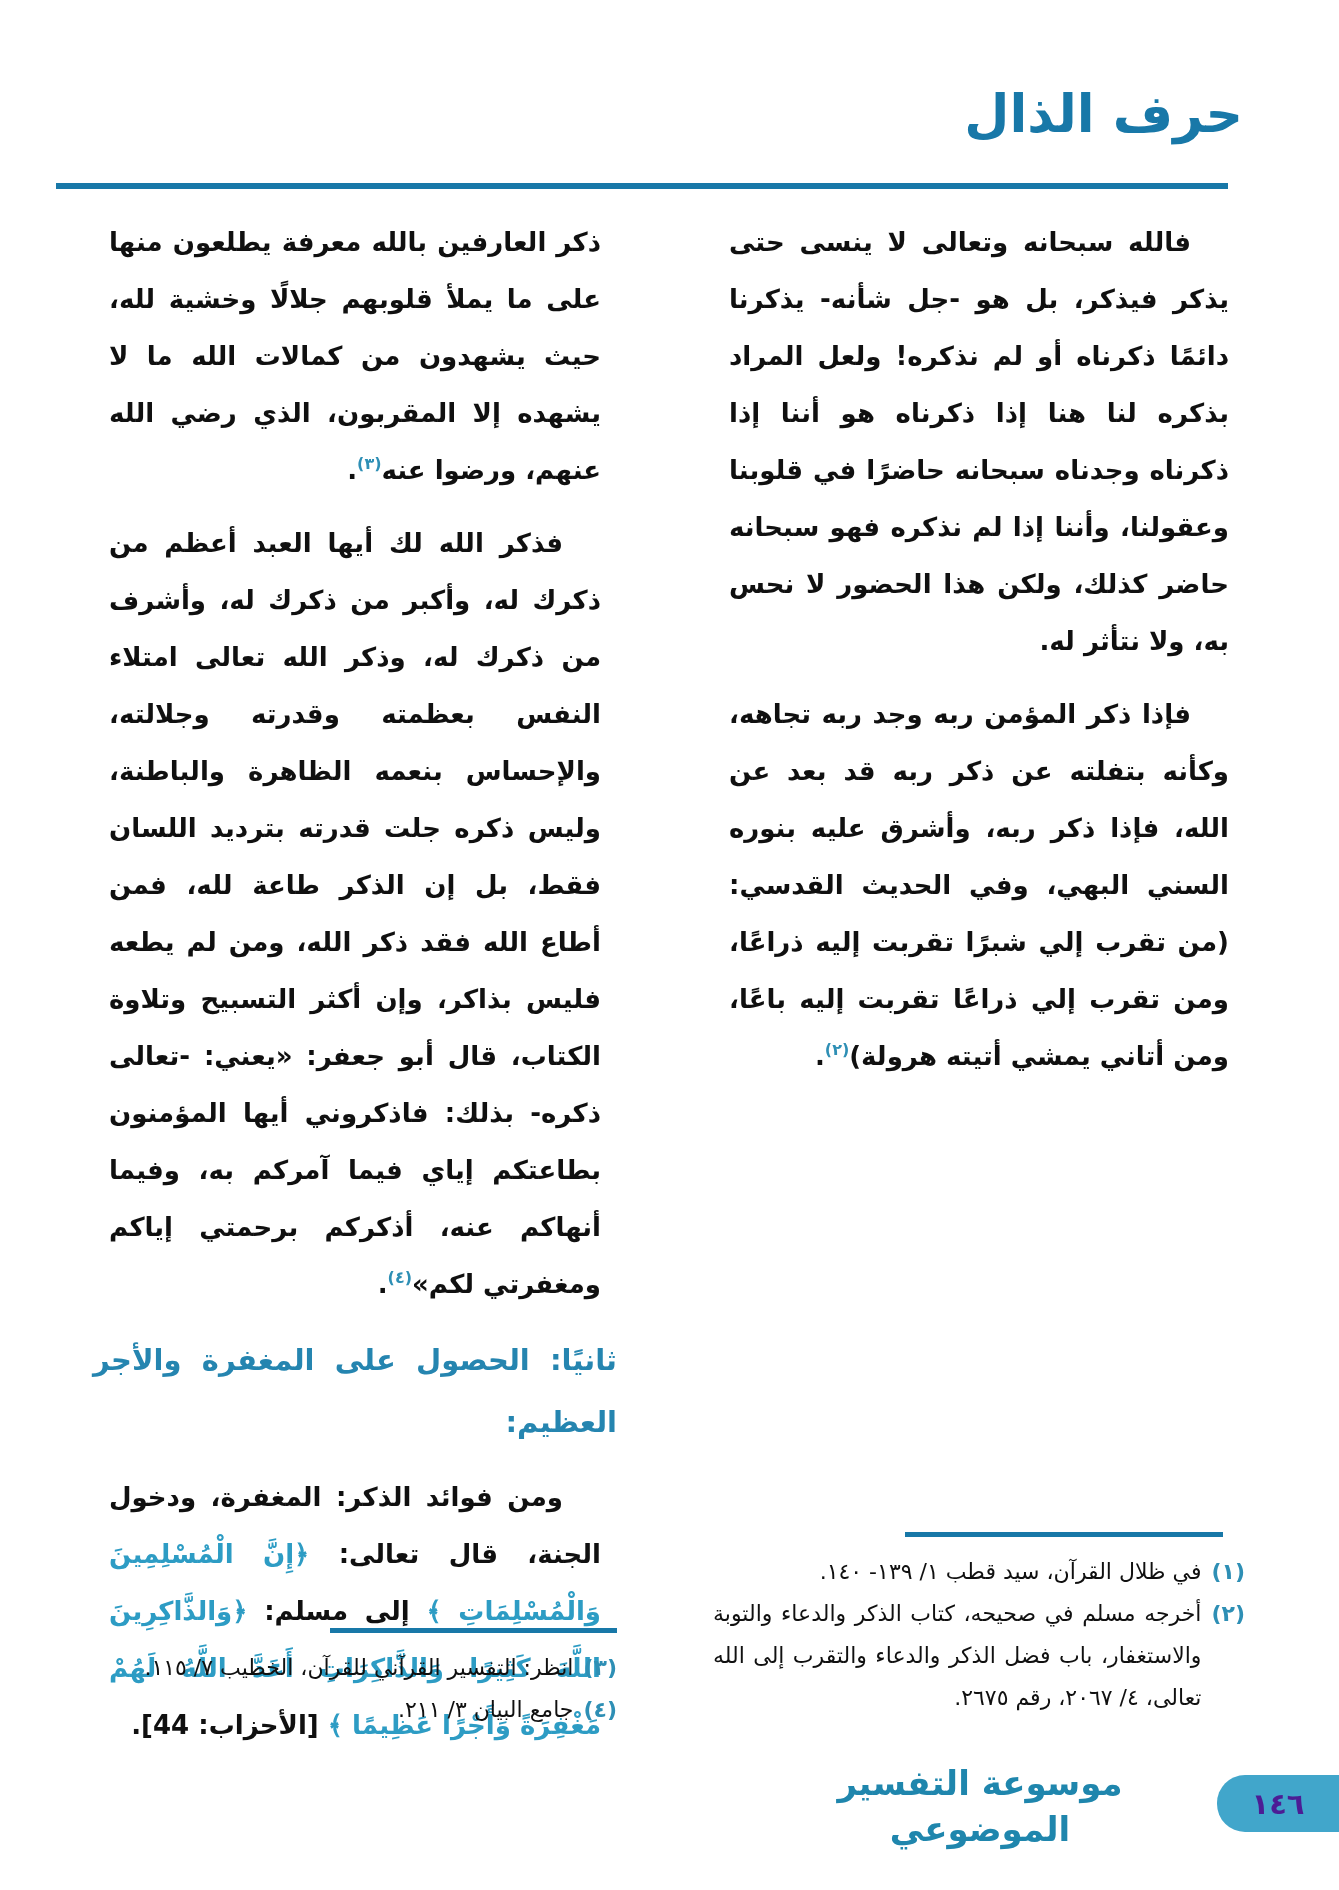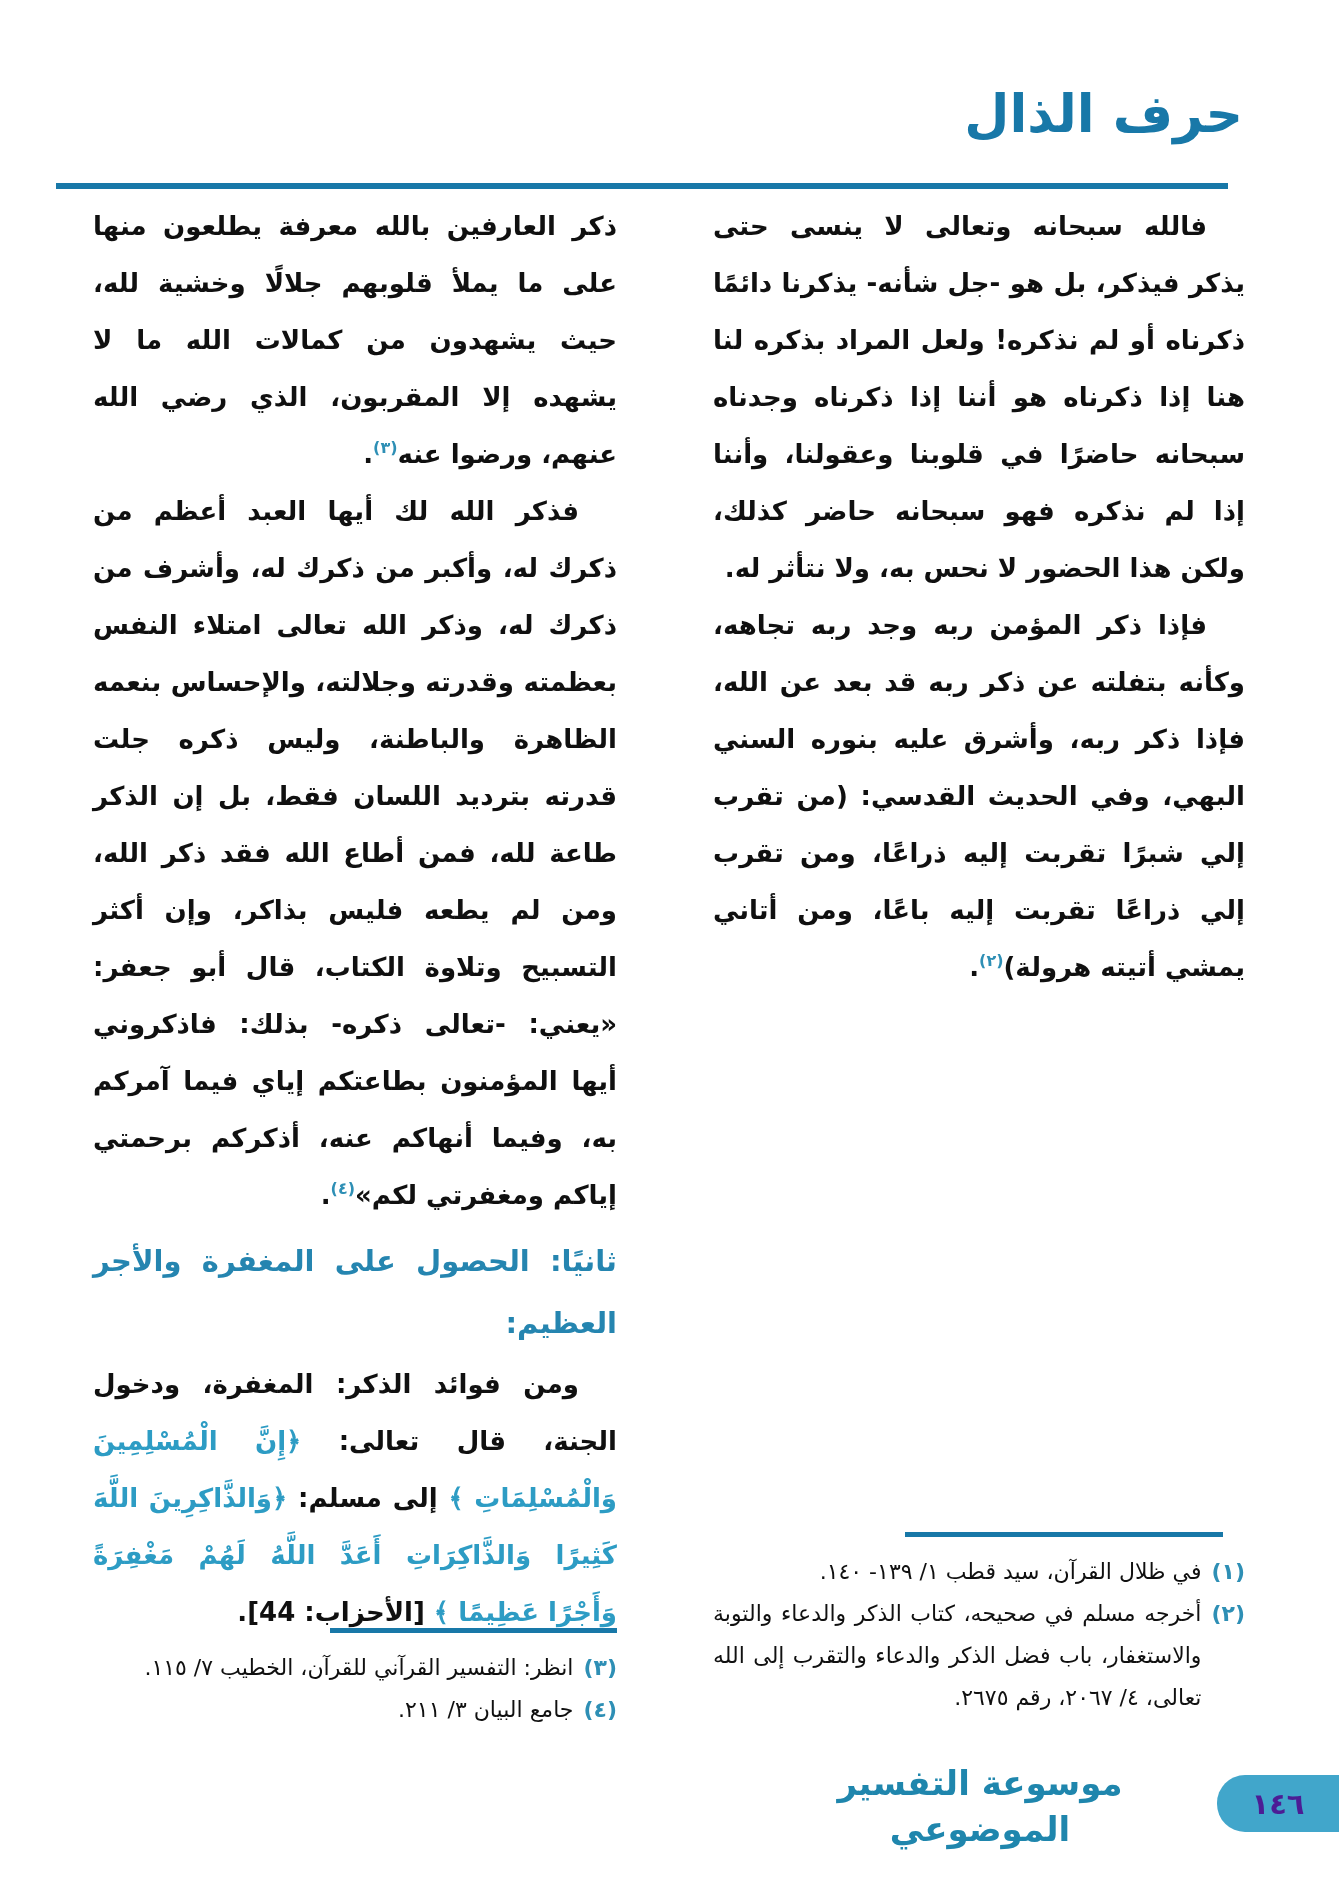--- a/index.html
+++ b/index.html
@@ -29,7 +29,7 @@
   .col-right{right:94px;width:532px;}
   .col-left{left:93px;width:524px;}
   .para{
-    margin:0;font-size:26px;line-height:57px;font-weight:bold;
+    margin:16px;font-size:26px;line-height:57px;font-weight:bold;
     color:var(--ink);text-align:justify;
   }
   .para.indent{text-indent:38px;}

